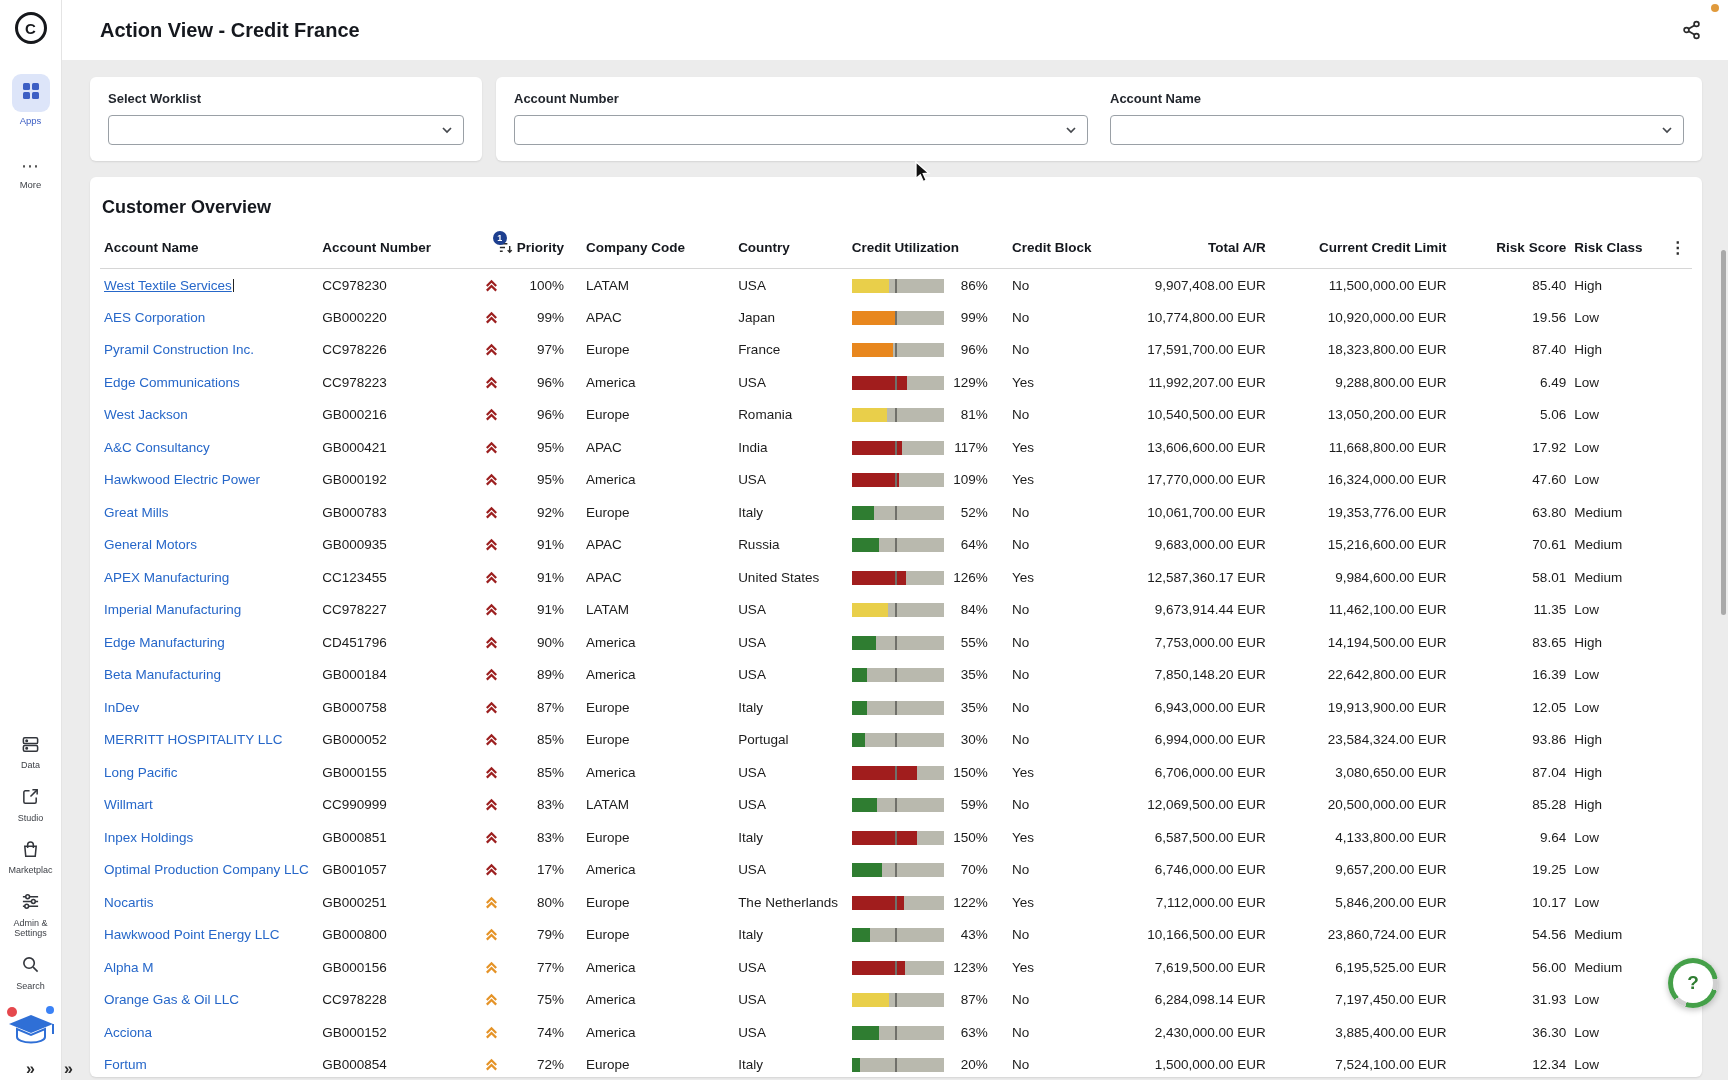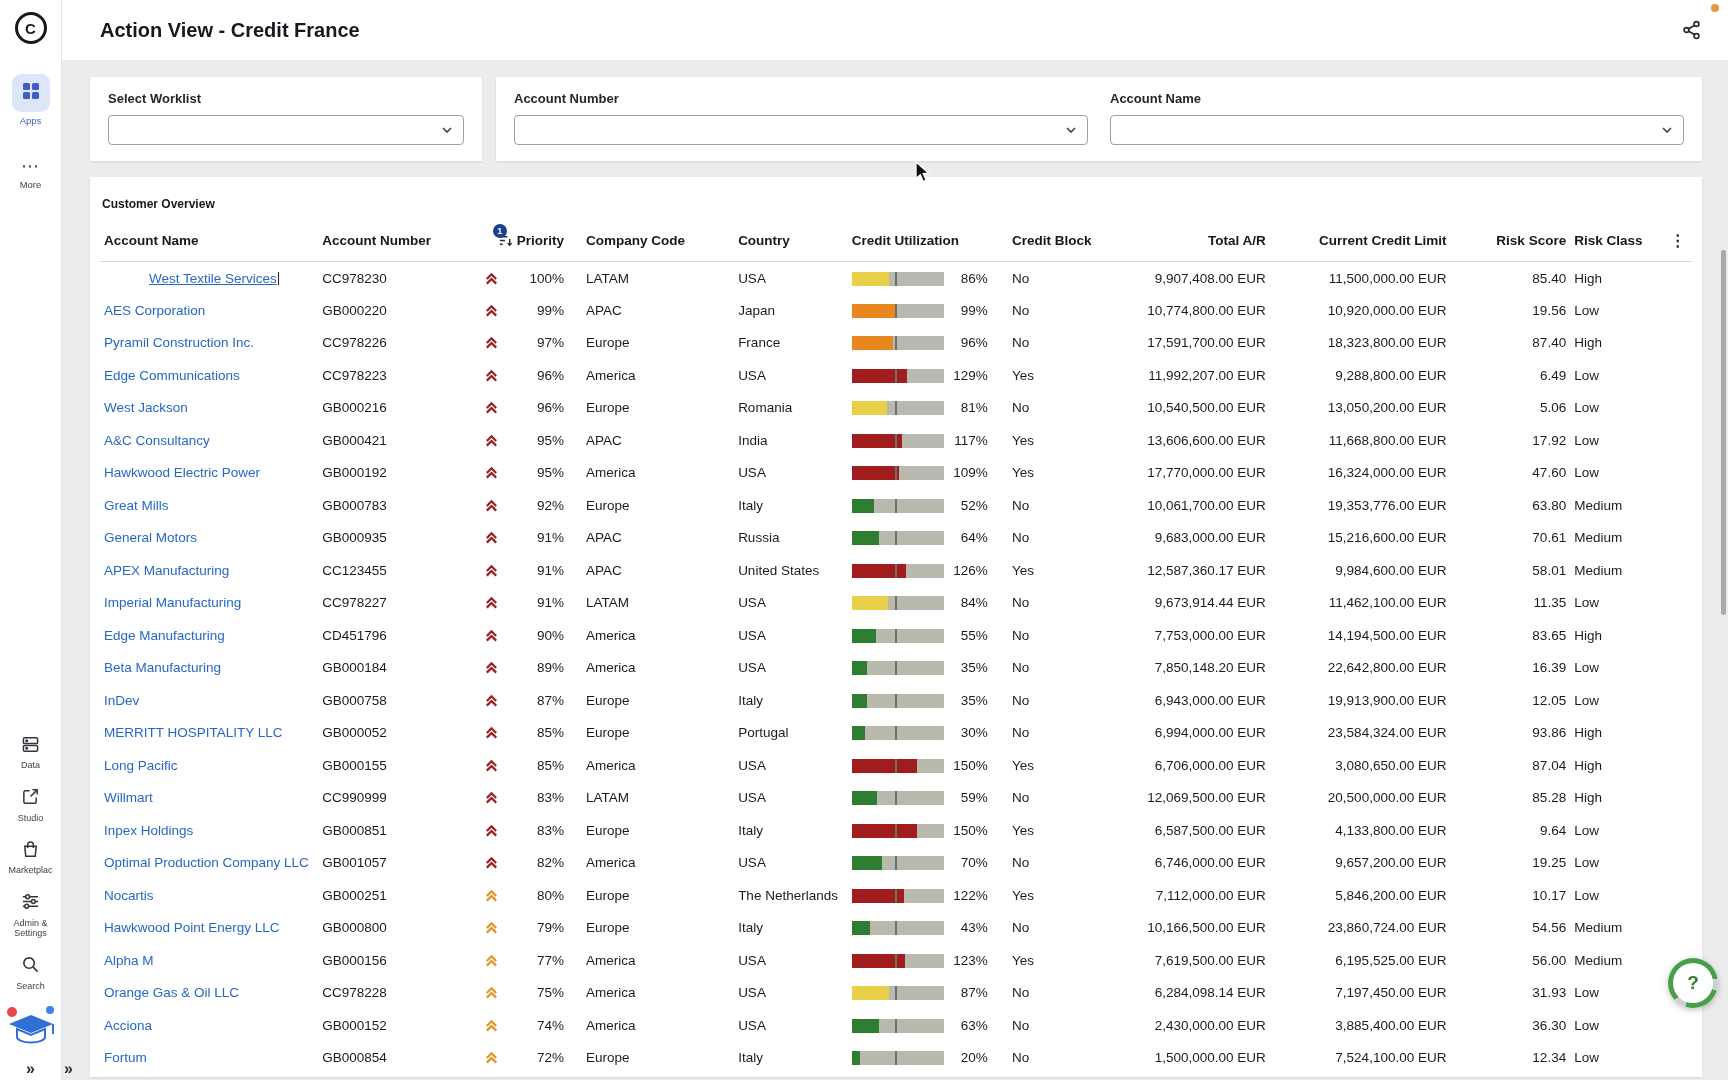--- a/index.html
+++ b/index.html
@@ -47,7 +47,7 @@
   .share-btn { cursor:pointer; color:#2b2b2b; display:flex; }
   .notif-dot { position:fixed; top:4px; right:9px; width:8px; height:8px; border-radius:50%; background:#e09a3c; z-index:40; }
   
-  .card { background:#fff; border-radius:0; box-shadow:0 1px 2px rgba(0,0,0,.1); }
+  .card { background:#fff; border-radius:6px; box-shadow:0 1px 2px rgba(0,0,0,.1); }
   .filters { display:flex; gap:14px; margin:17px 26px 0 28px; }
   .filter-card { padding:14px 18px 16px; }
   .filter-card.worklist { width:392px; }

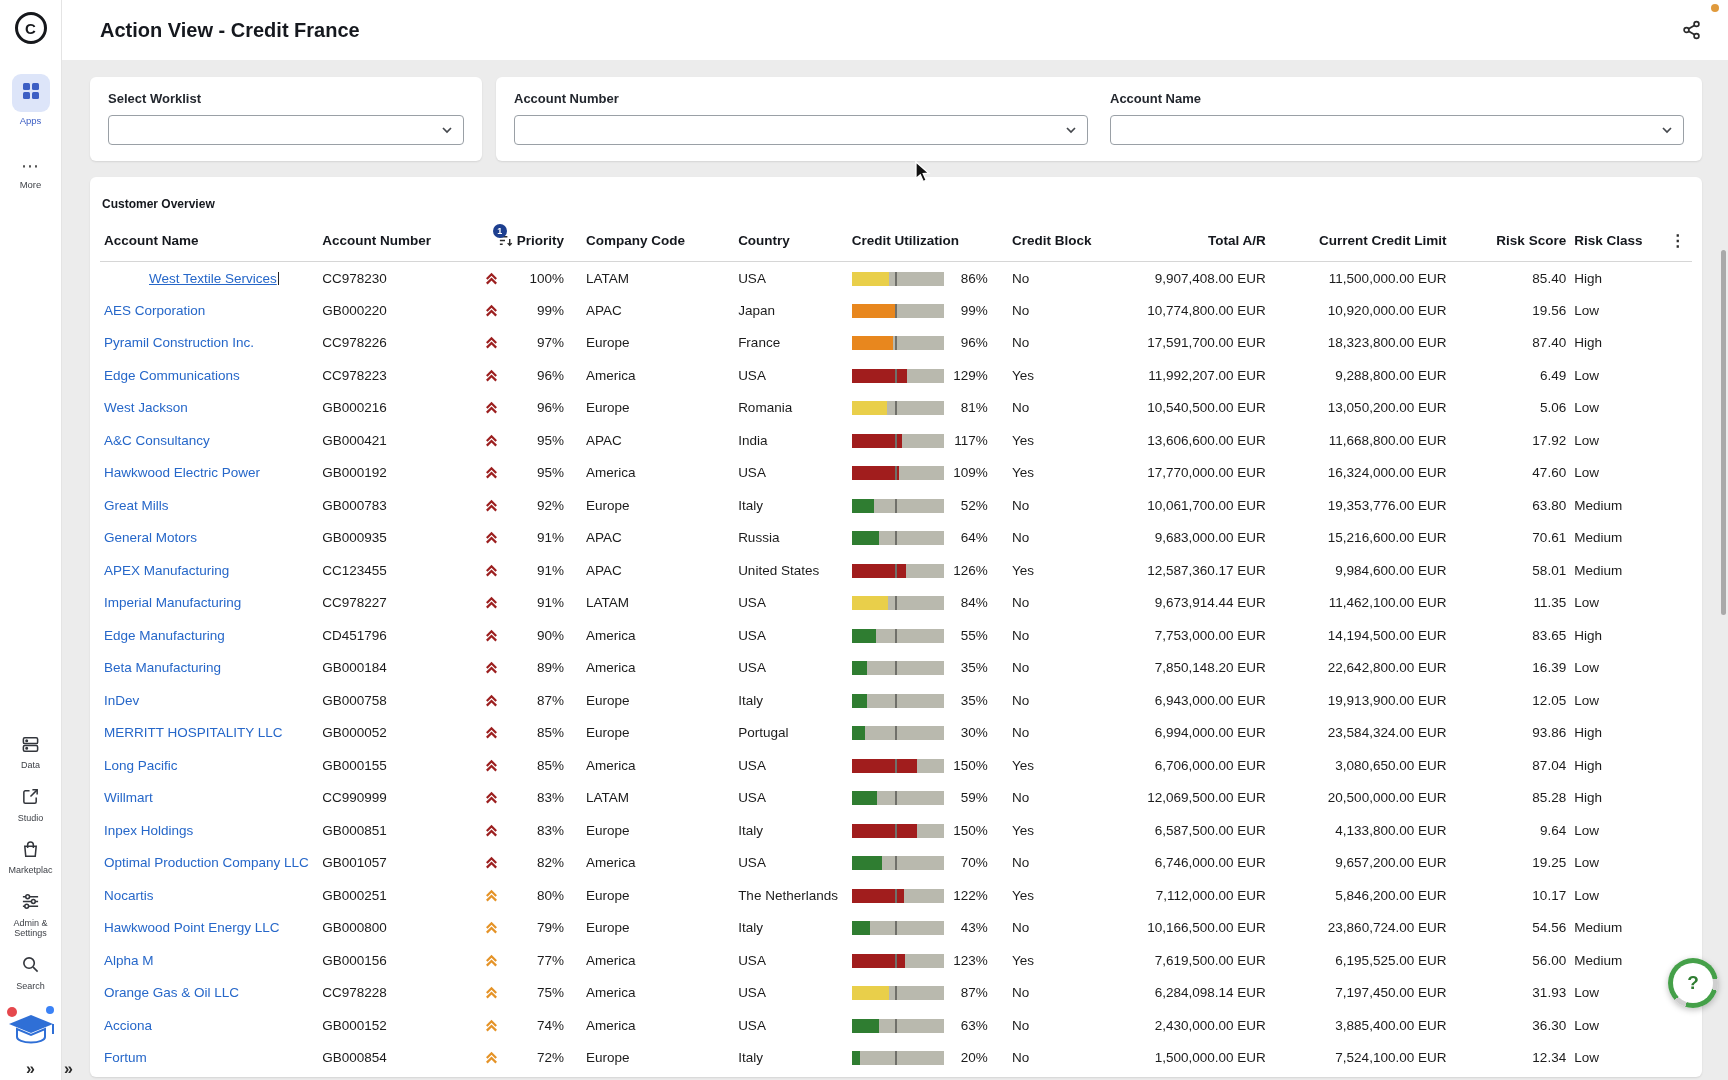--- a/index.html
+++ b/index.html
@@ -62,7 +62,7 @@
   .select .chev { color:#45484d; display:flex; }
   
   .table-card { margin:16px 26px 0 28px; padding:14px 10px 0; height:900px; overflow:hidden; }
-  .section-title { font-size:12px; font-weight:bold; color:#15181e; margin:6px 0 16px 2px; }
+  .section-title { font-size:18px; font-weight:bold; color:#15181e; margin:6px 0 16px 2px; }
   table { width:100%; border-collapse:collapse; table-layout:fixed; }
   thead th {
     text-align:left; font-weight:bold; font-size:13.5px; color:#15181e;

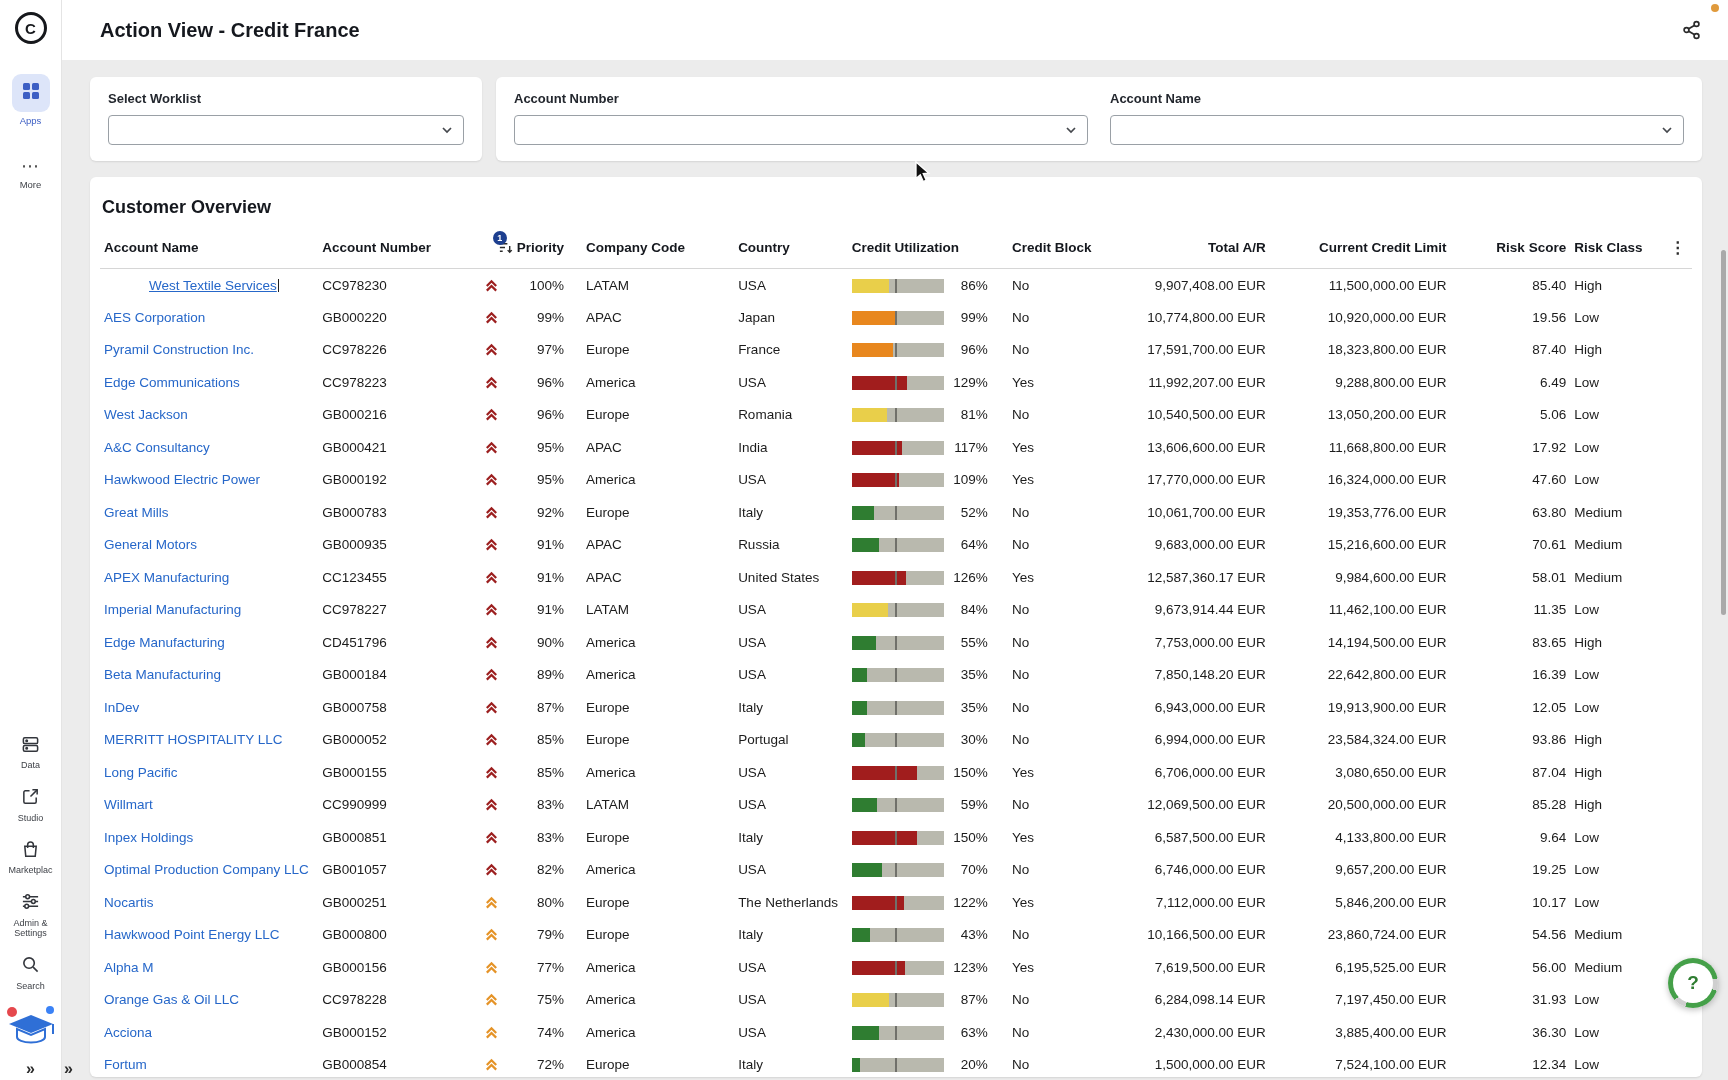--- a/index.html
+++ b/index.html
@@ -74,7 +74,7 @@
     overflow:hidden; text-overflow:ellipsis;
   }
   a.link { color:#2667c9; text-decoration:none; cursor:pointer; }
-  a.link.editing { text-decoration:underline;margin-left:45px; }
+  a.link.editing { text-decoration:underline; }
   a.link.editing::after {
     content:""; display:inline-block; width:1.5px; height:13px; background:#222;
     margin-left:1px; vertical-align:-2px;

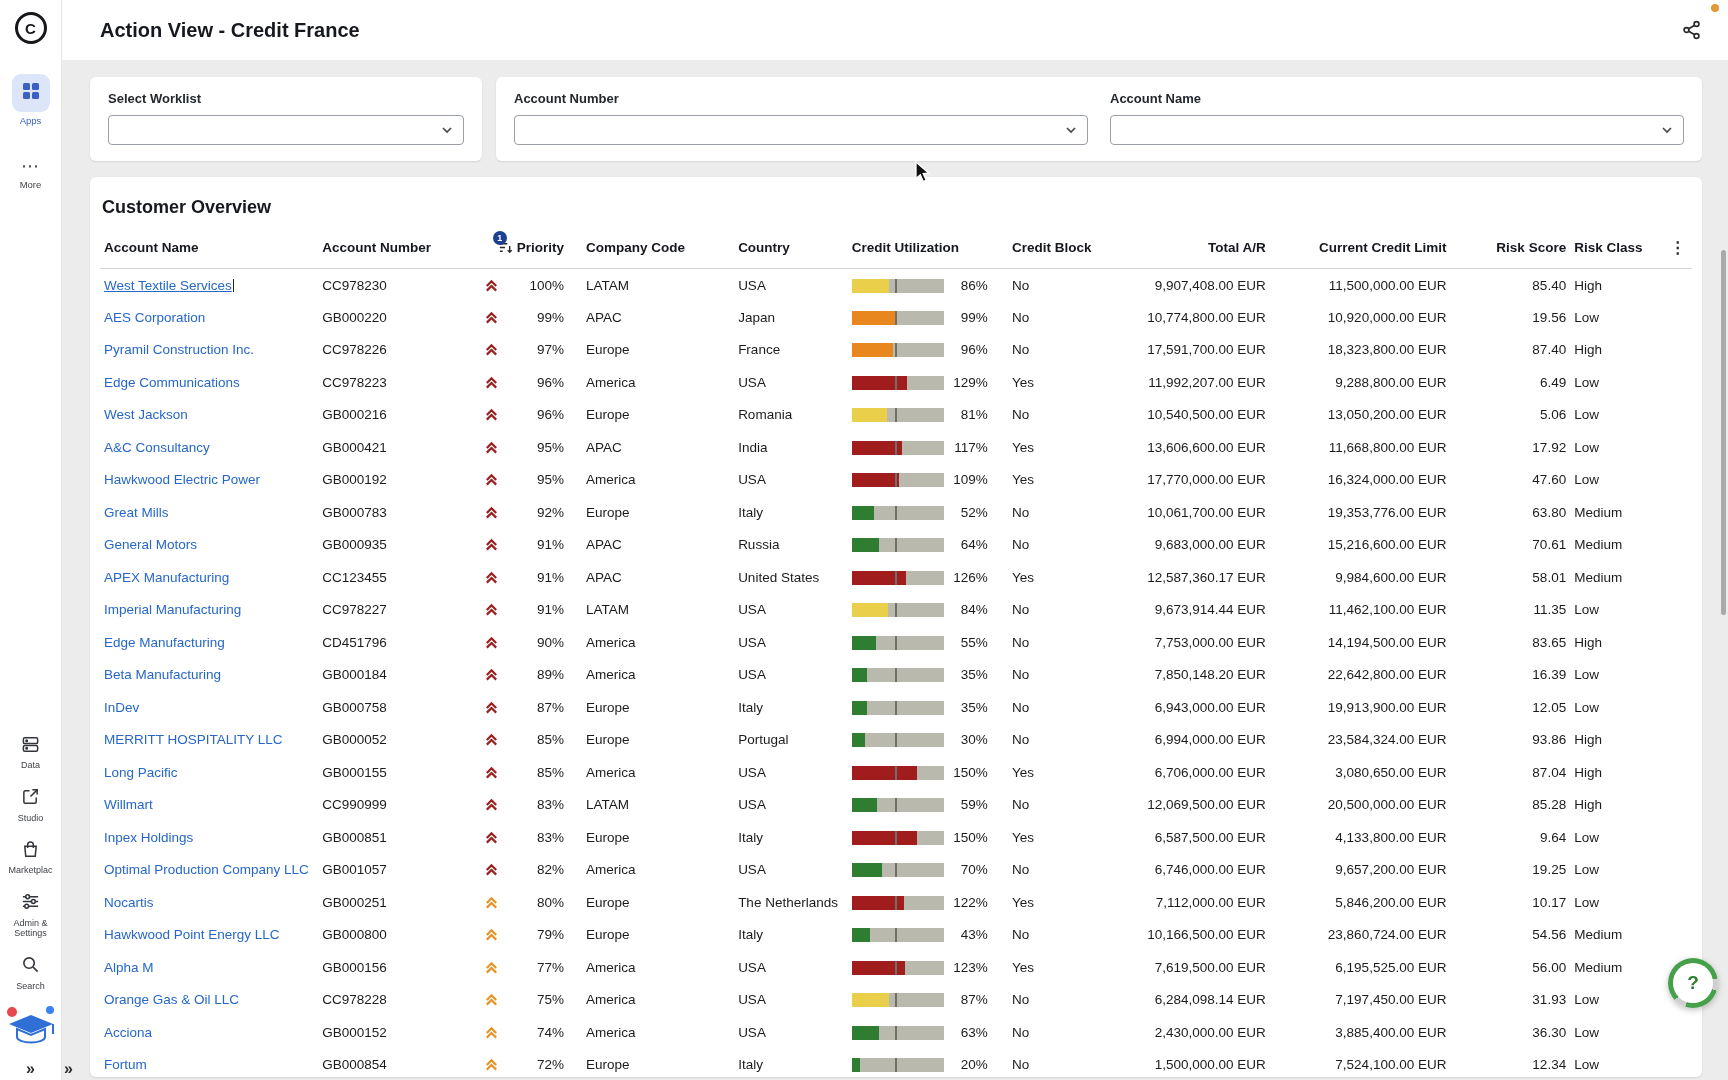--- a/index.html
+++ b/index.html
@@ -904,7 +904,7 @@
                     <path d="M3 13.5l5-5 5 5"></path>
           </svg>
         </span>
-        <span>82%</span>
+        <span>17%</span>
       </div>
     </td>
     <td>America</td>

